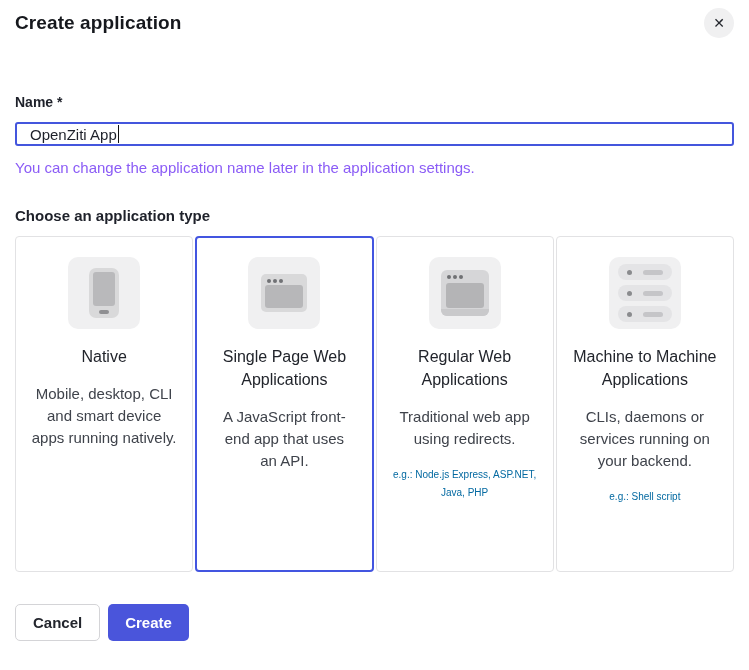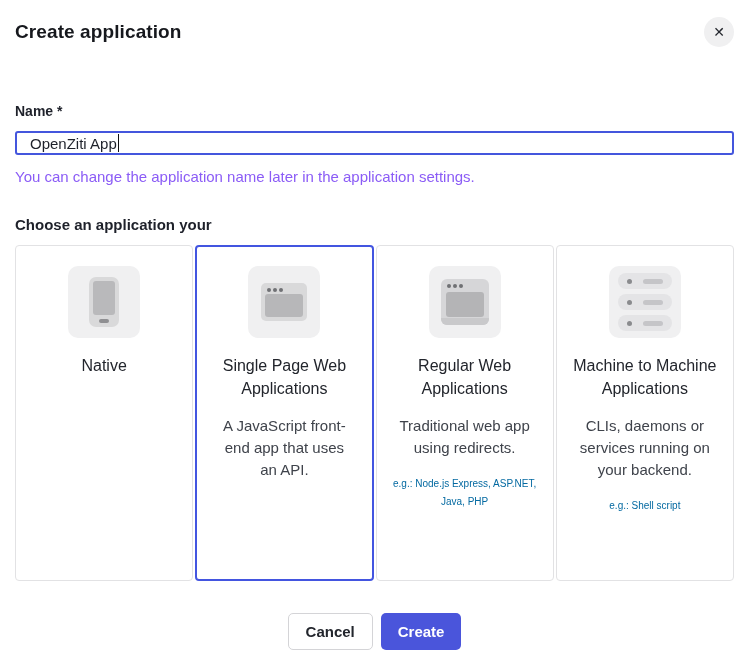--- a/index.html
+++ b/index.html
@@ -16,7 +16,7 @@
   
   .header {
     display: flex; align-items: center; justify-content: space-between;
-    padding-top: 17px;
+    padding-top: 8px;
   }
   .dialog-title { font-size: 19px; font-weight: 700; letter-spacing: .1px; color: #16181d; }
   .close-btn {

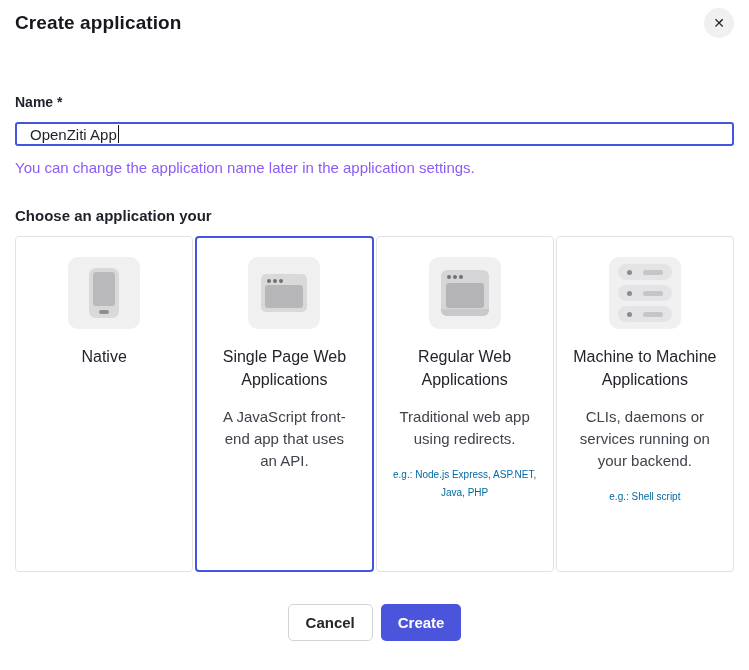--- a/index.html
+++ b/index.html
@@ -123,7 +123,7 @@
   </div>
 
   <div class="type-section">
-    <div class="section-label">Choose an application your</div>
+    <div class="section-label">Choose an application type</div>
 
     <div class="cards">
 

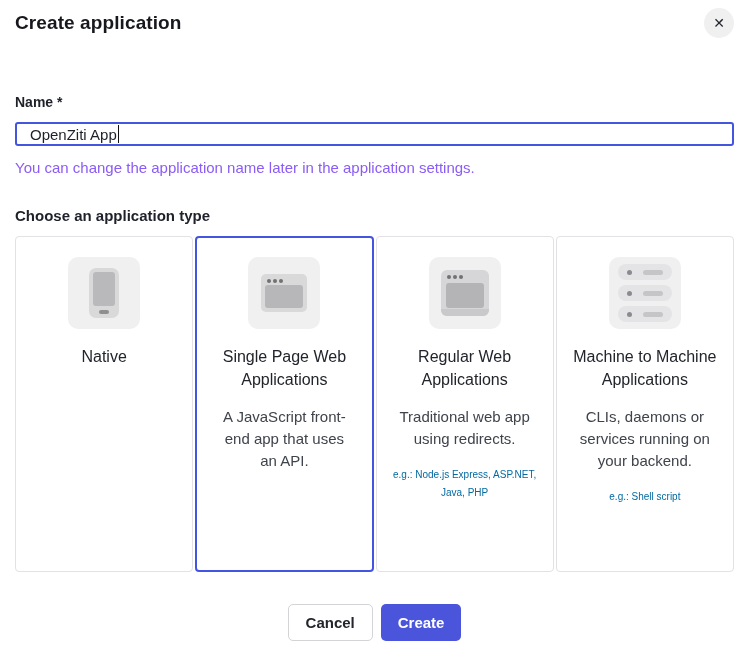--- a/index.html
+++ b/index.html
@@ -135,6 +135,7 @@
             </div>
         </div>
         <div class="card-title">Native</div>
+        <div class="card-desc">Mobile, desktop, CLI and smart device apps running natively.</div>
       </div>
 
       <div class="card selected">

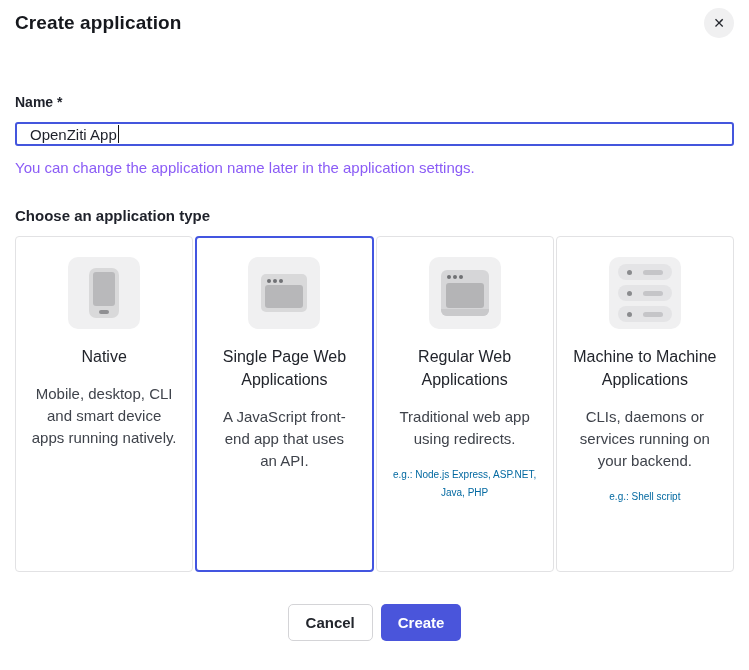--- a/index.html
+++ b/index.html
@@ -88,7 +88,7 @@
   
   .footer {
     margin-top: 32px;
-    display: flex; justify-content: center; gap: 8px;
+    display: flex; justify-content: flex-start; gap: 8px;
   }
   .btn {
     height: 37px; padding: 0 17px; border-radius: 5px;

